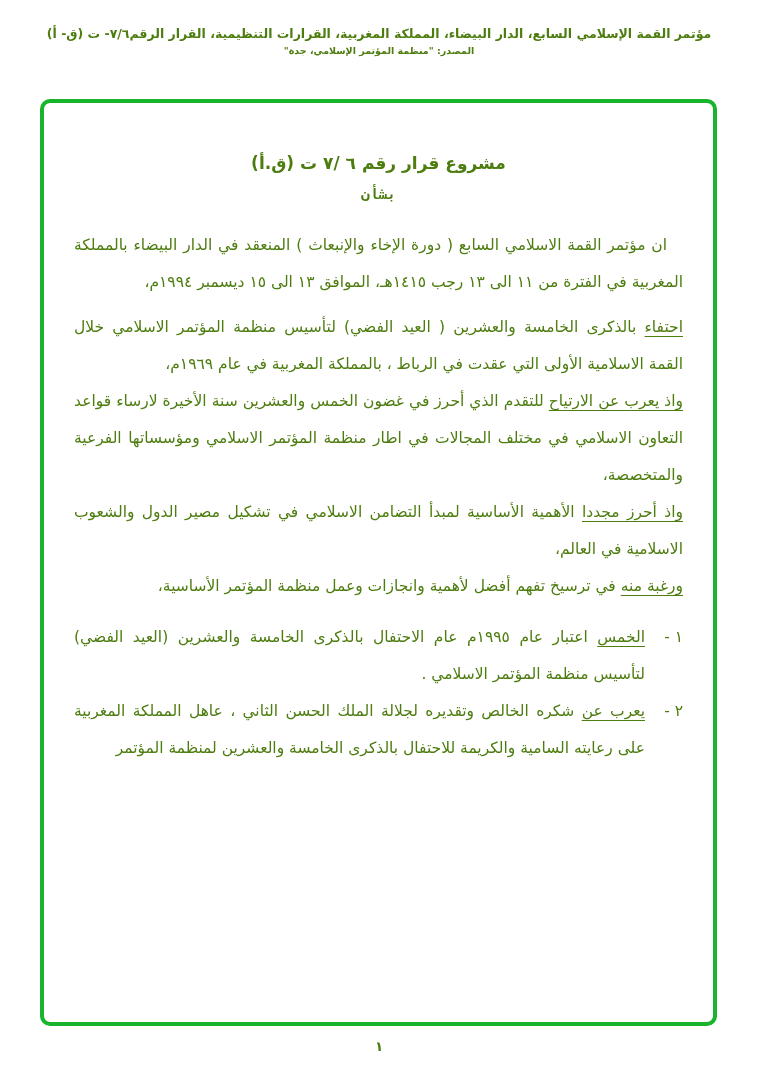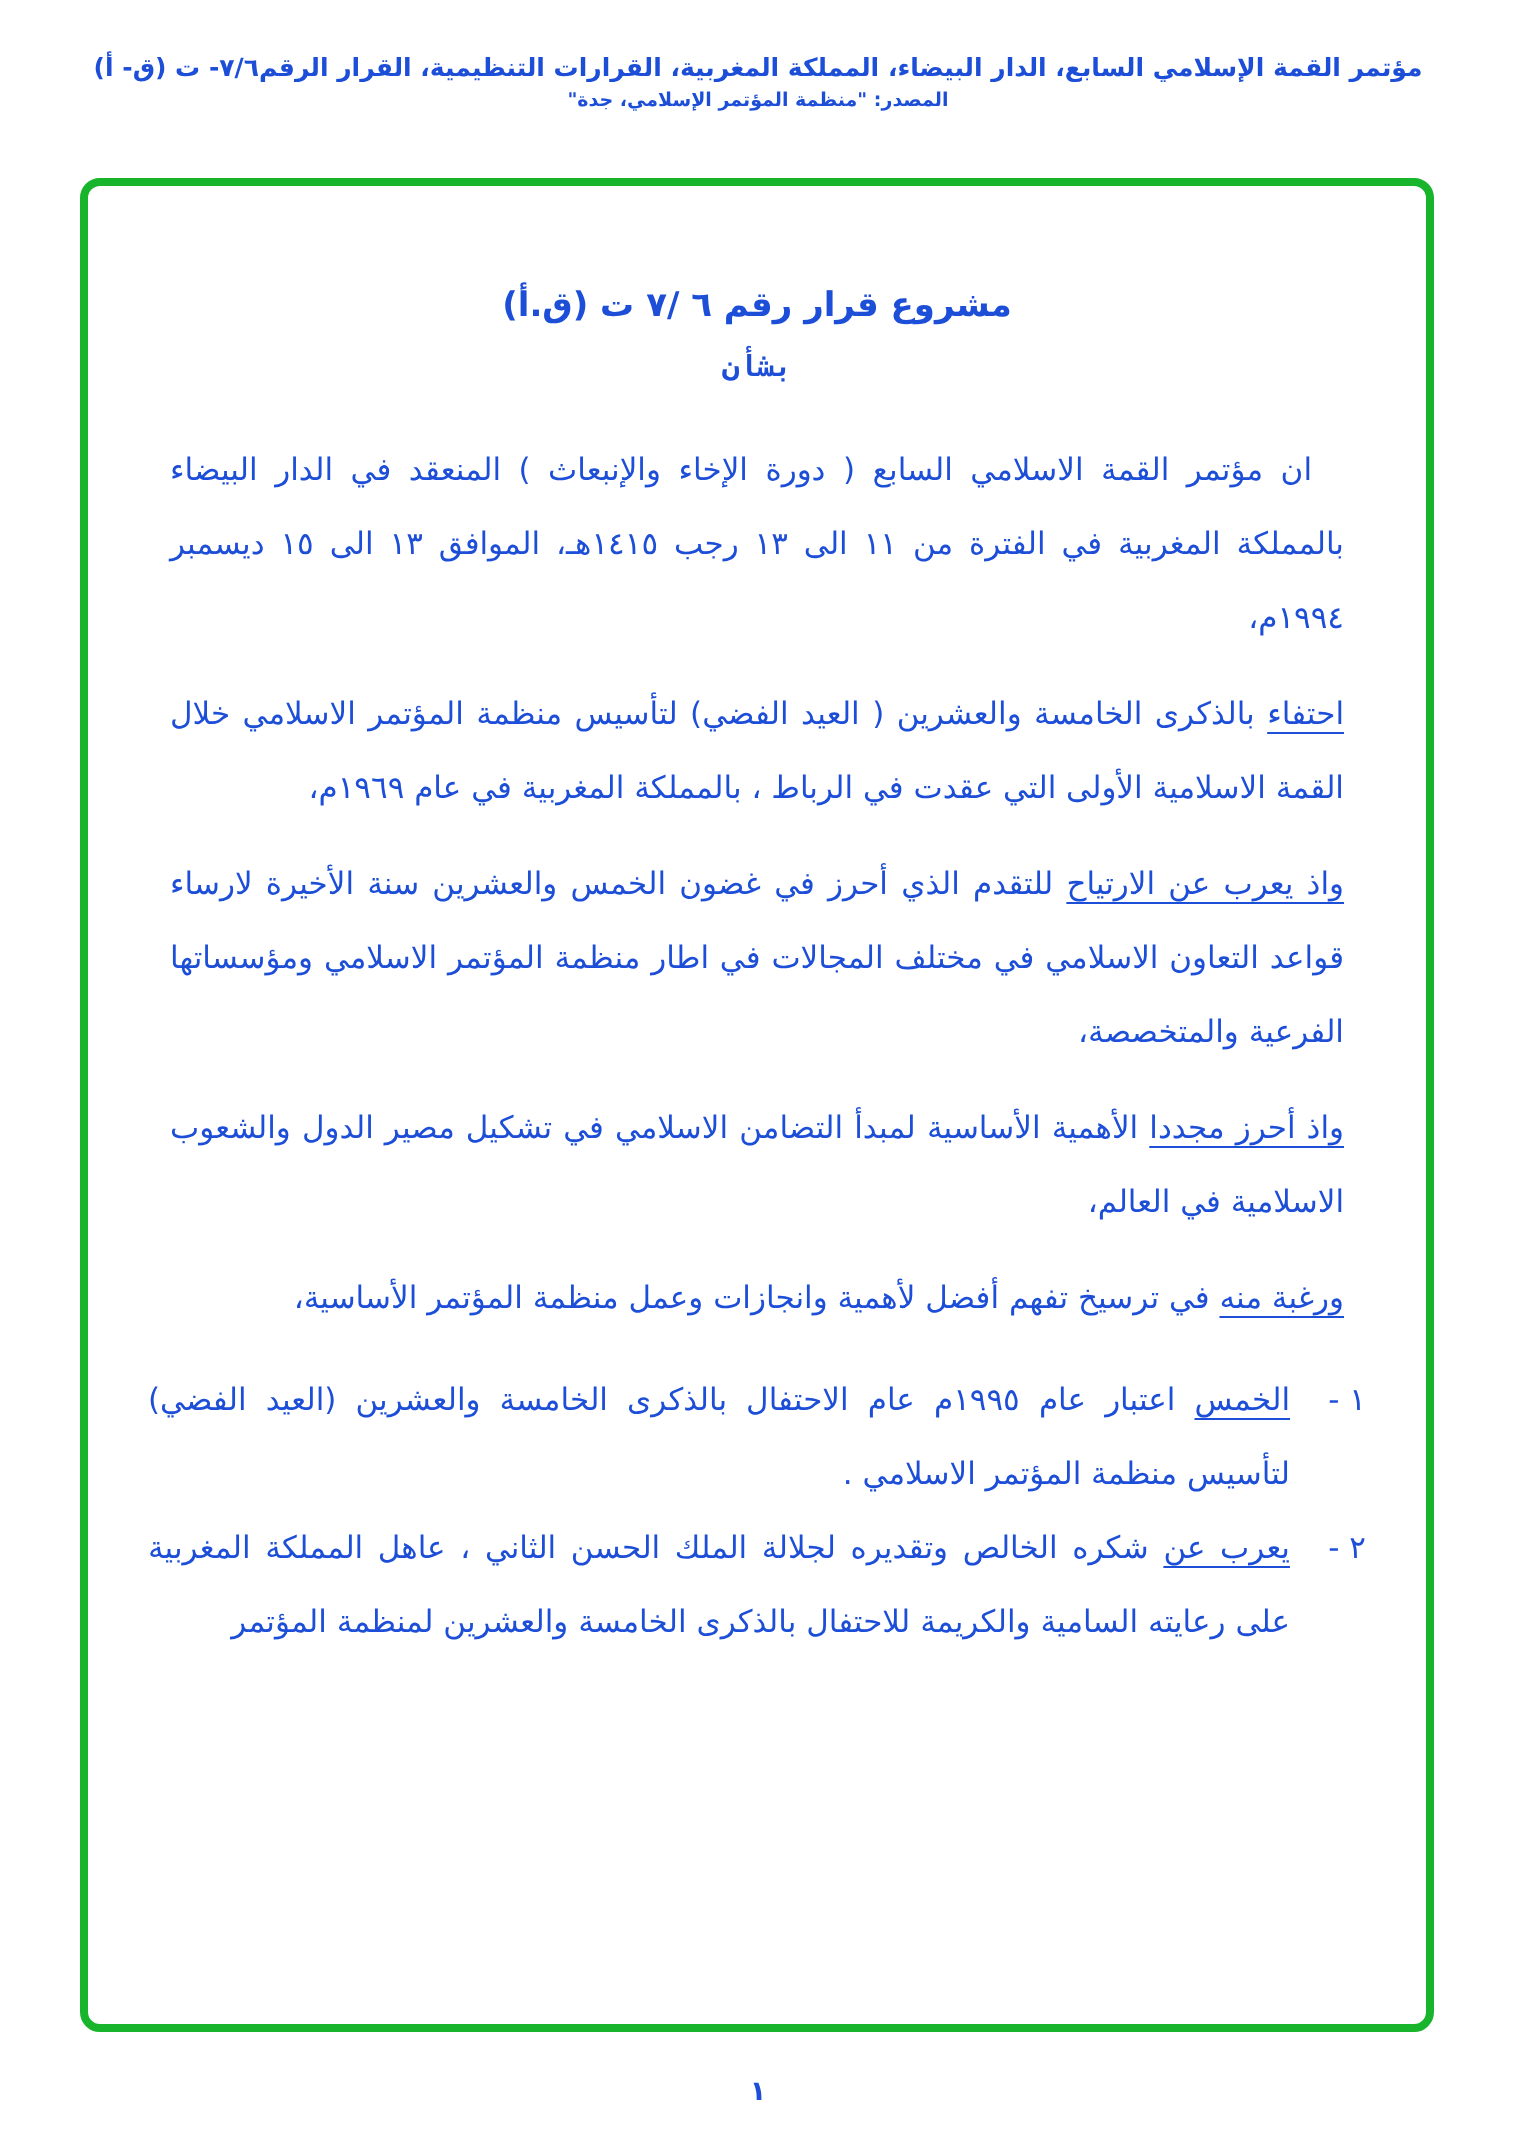--- a/index.html
+++ b/index.html
@@ -13,7 +13,7 @@
     height: 1078px;
     background: #ffffff;
     font-family: "DejaVu Sans", sans-serif;
-    color: #1d4ed8;
+    color: #4d7c0f;
     overflow: hidden;
   }
 

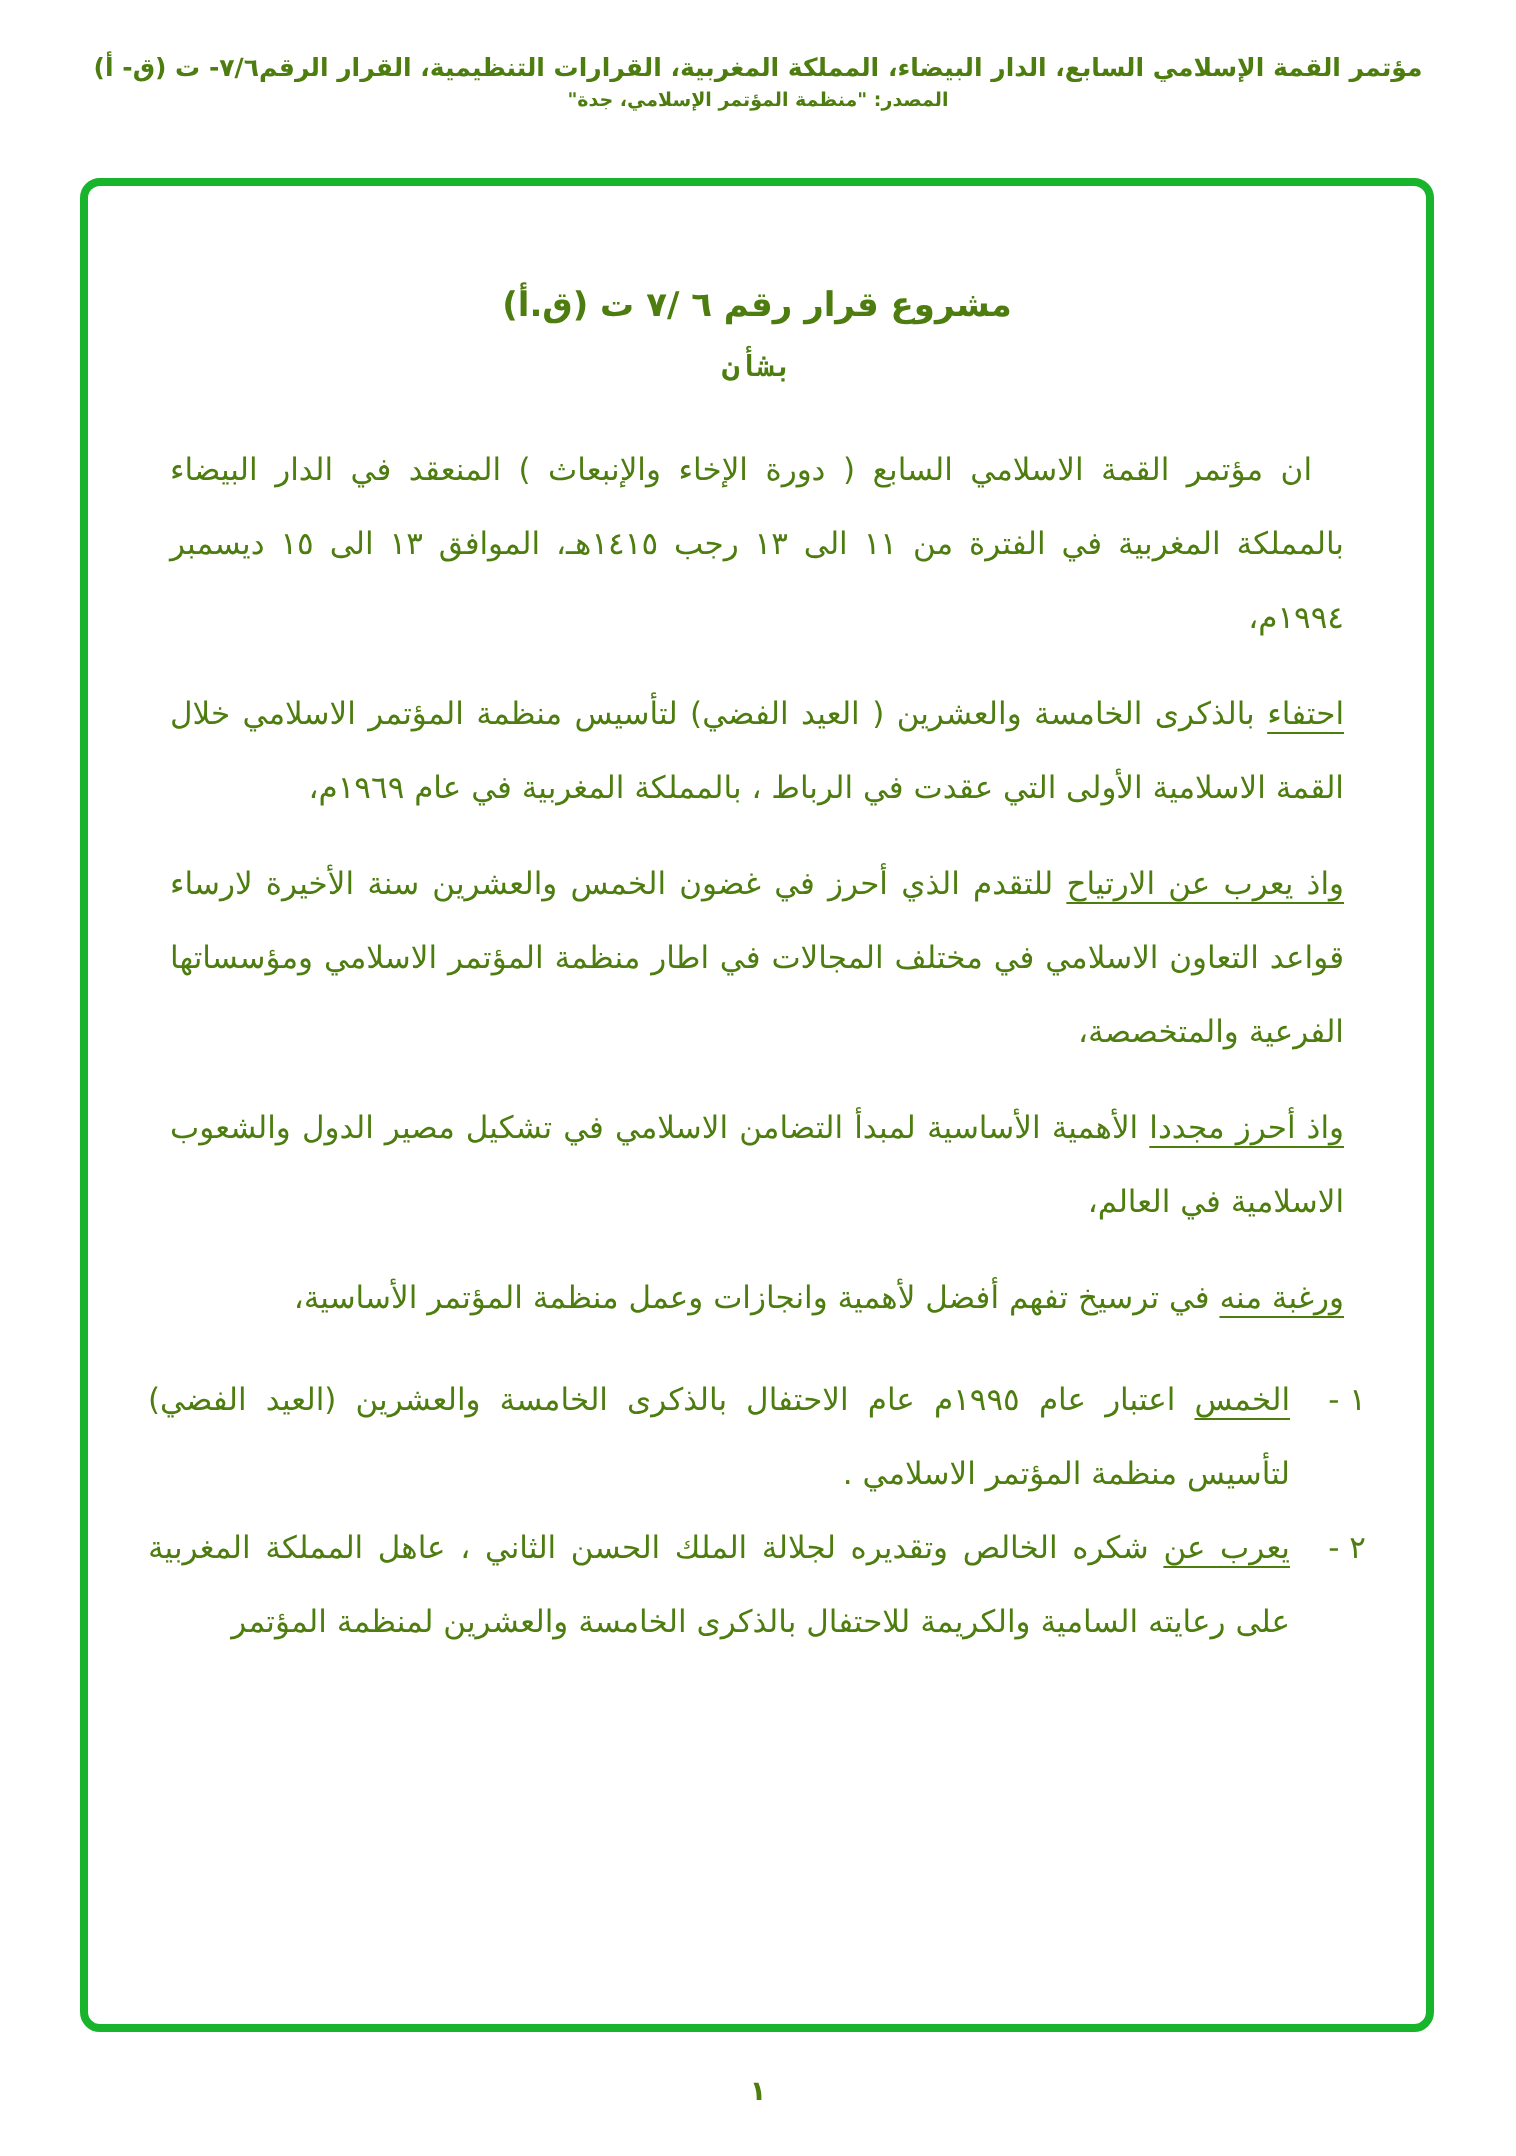--- a/index.html
+++ b/index.html
@@ -41,7 +41,7 @@
   .frame {
     position: absolute;
     left: 40px;
-    top: 89px;
+    top: 99px;
     width: 677px;
     height: 927px;
     box-sizing: border-box;

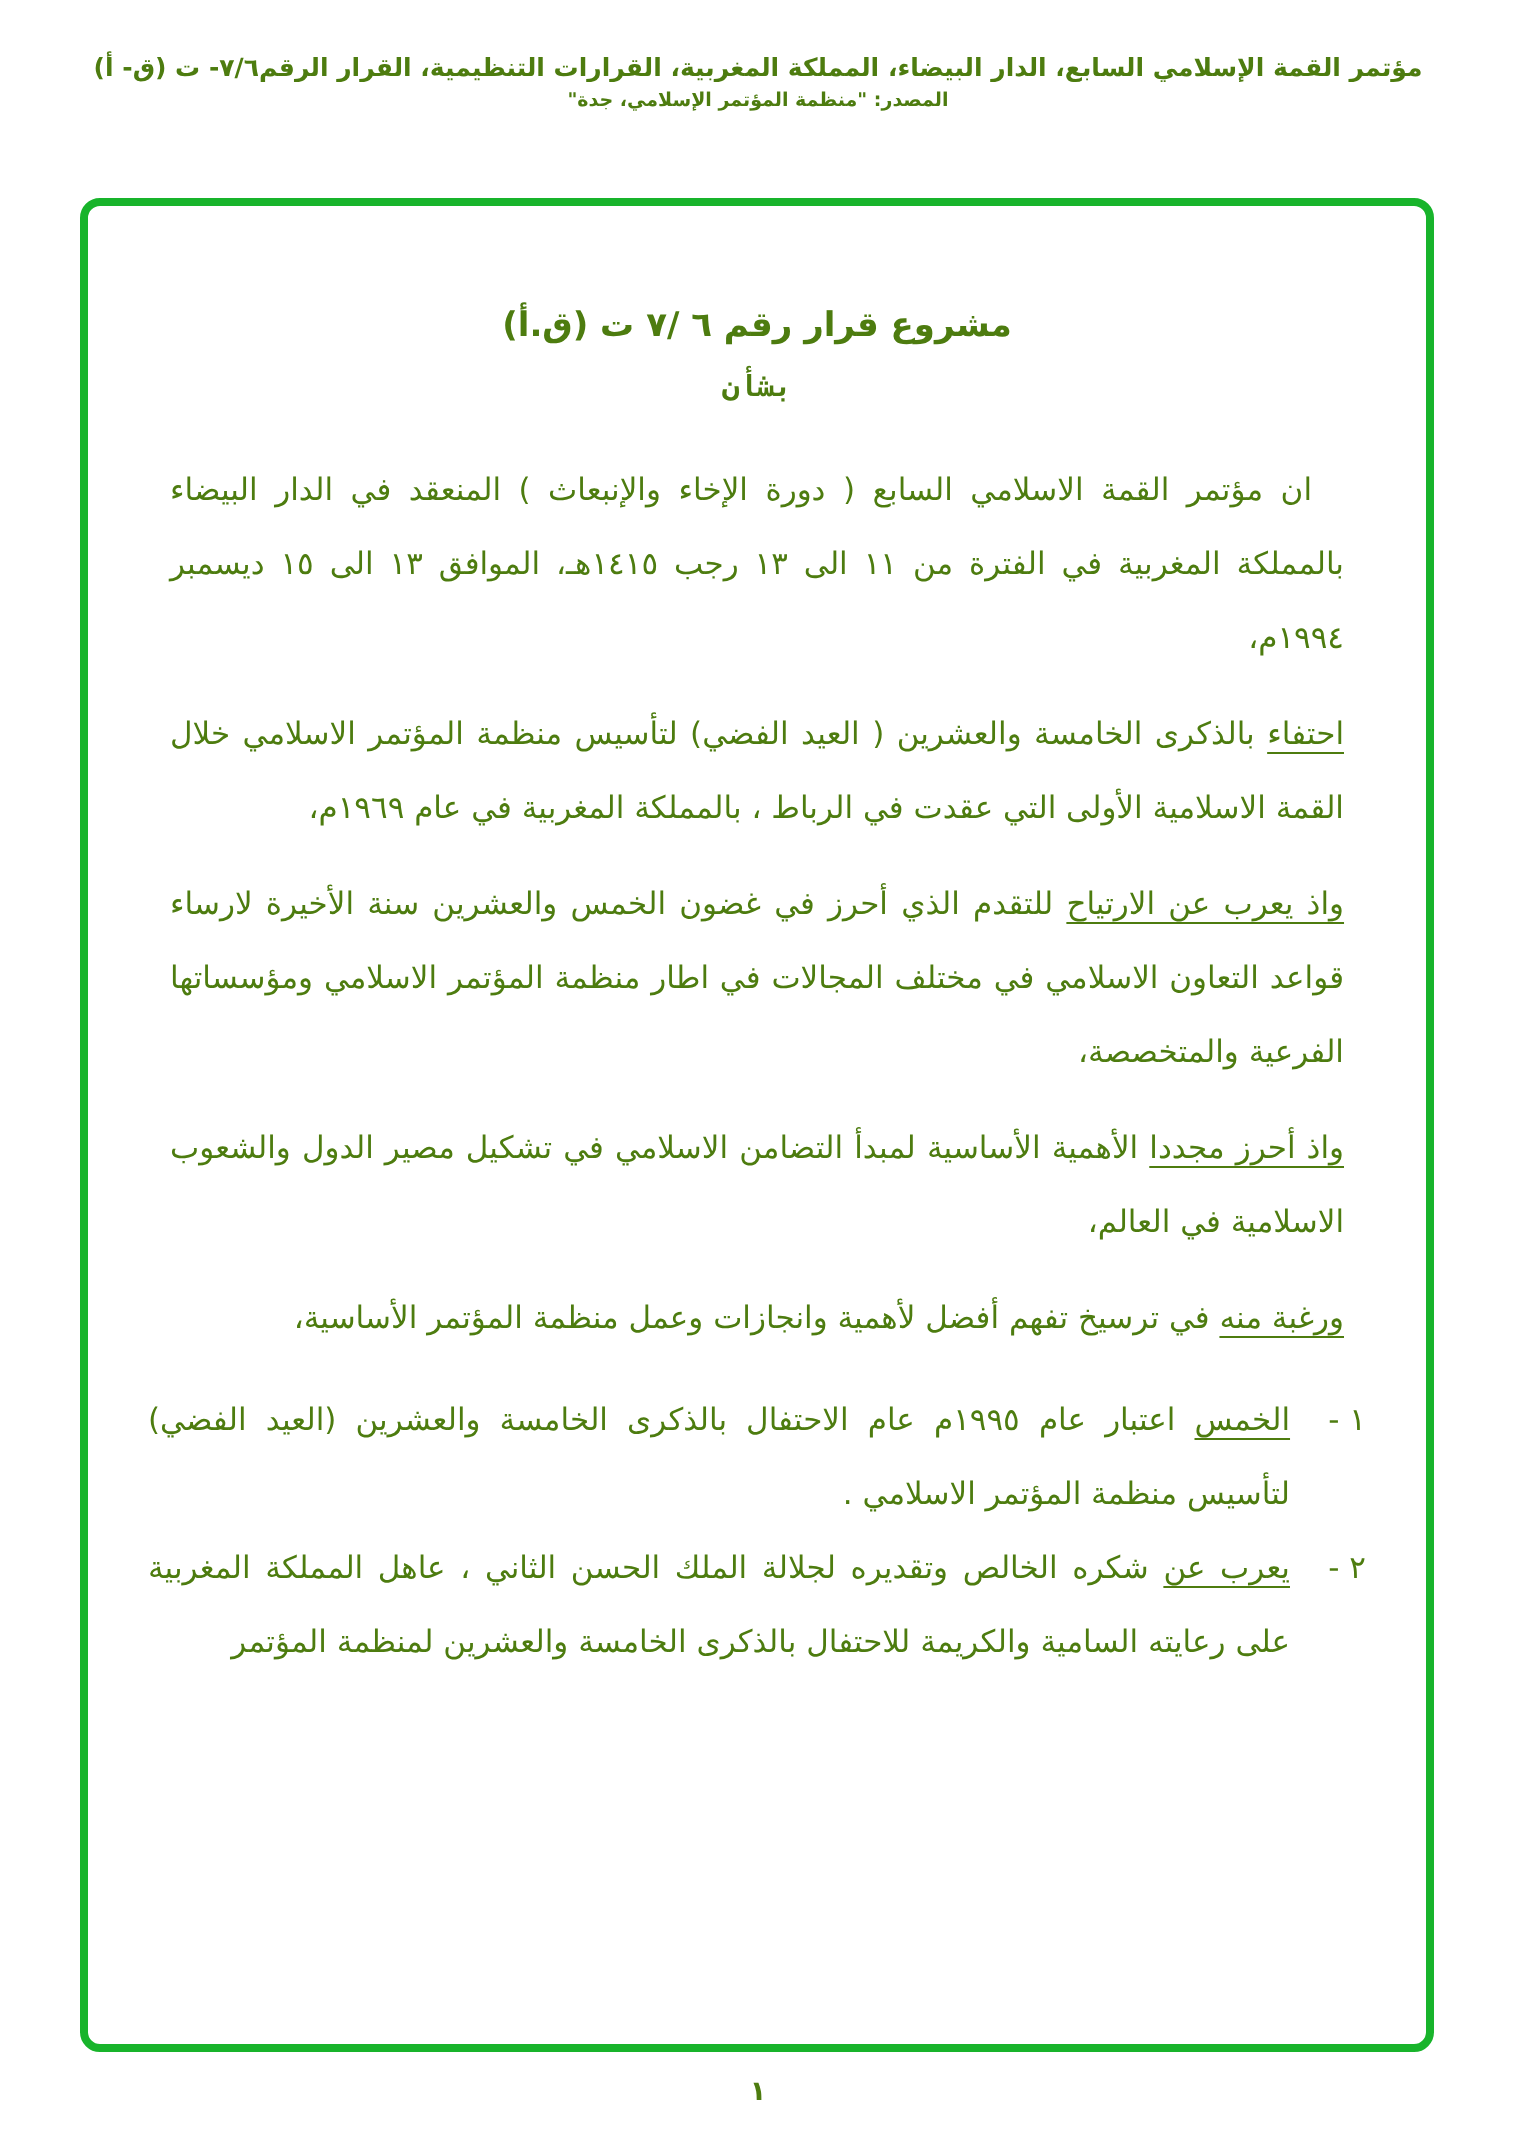--- a/index.html
+++ b/index.html
@@ -67,7 +67,7 @@
     line-height: 37px;
     text-align: justify;
   }
-  .para { margin: 11px; }
+  .para { margin: 0; }
   .para.opening { text-indent: 16px; }
   .para.gap-top { margin-top: 8px; }
   .lead-u {

